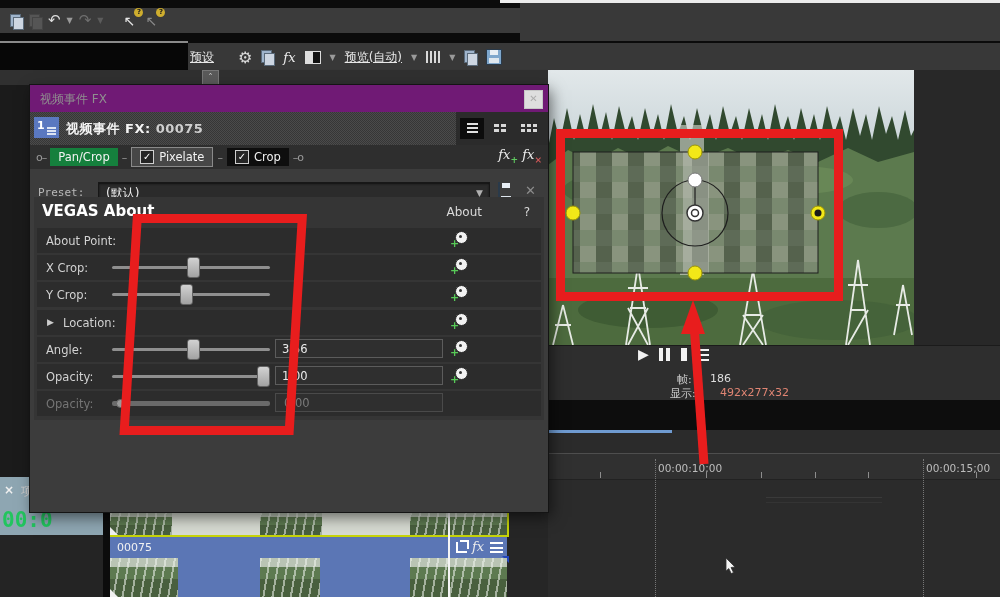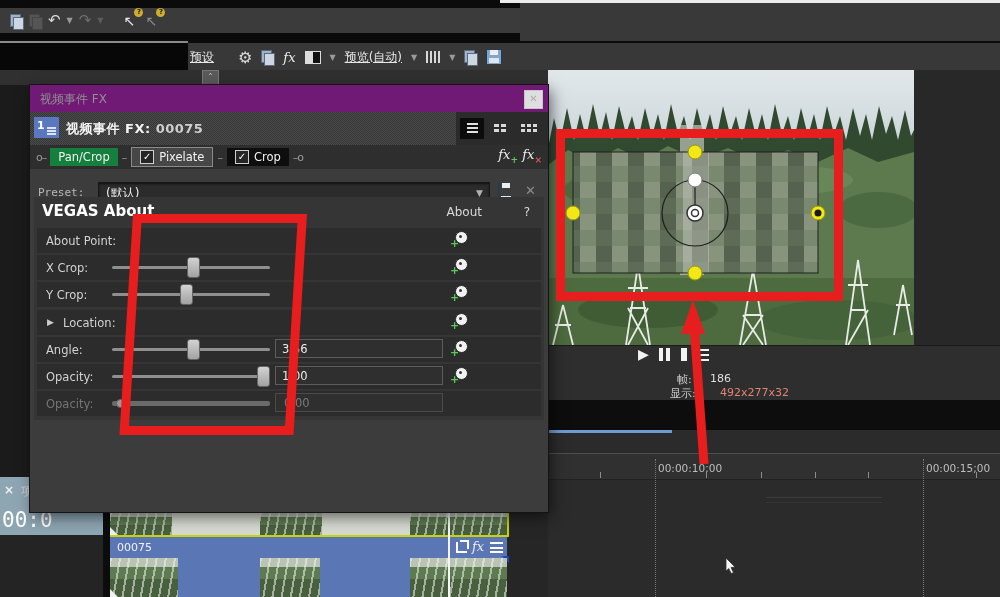--- a/index.html
+++ b/index.html
@@ -76,7 +76,7 @@
   .leftstrip{position:absolute;left:0;top:85px;width:30px;height:392px;background:#1b1b1b;}
   .tabclose{position:absolute;left:4px;top:398px;color:#f0f0f0;font-size:12px;font-weight:bold;}
   .tabtxt{position:absolute;left:21px;top:398px;color:#cccccc;font-size:12px;}
-  .bigtc{position:absolute;left:2px;top:423px;color:#ffffff;font-size:21px;font-family:"DejaVu Sans Mono",monospace;}
+  .bigtc{position:absolute;left:2px;top:423px;color:#22c55e;font-size:21px;font-family:"DejaVu Sans Mono",monospace;font-weight:bold;}
   
   .dialog{position:absolute;left:30px;top:85px;width:518px;height:427px;background:#3c3c3c;outline:1px solid #141414;box-shadow:3px 5px 14px rgba(0,0,0,.55);}
   .dtitle{position:absolute;left:0;top:0;width:100%;height:27px;background:#701a75;box-sizing:border-box;}

